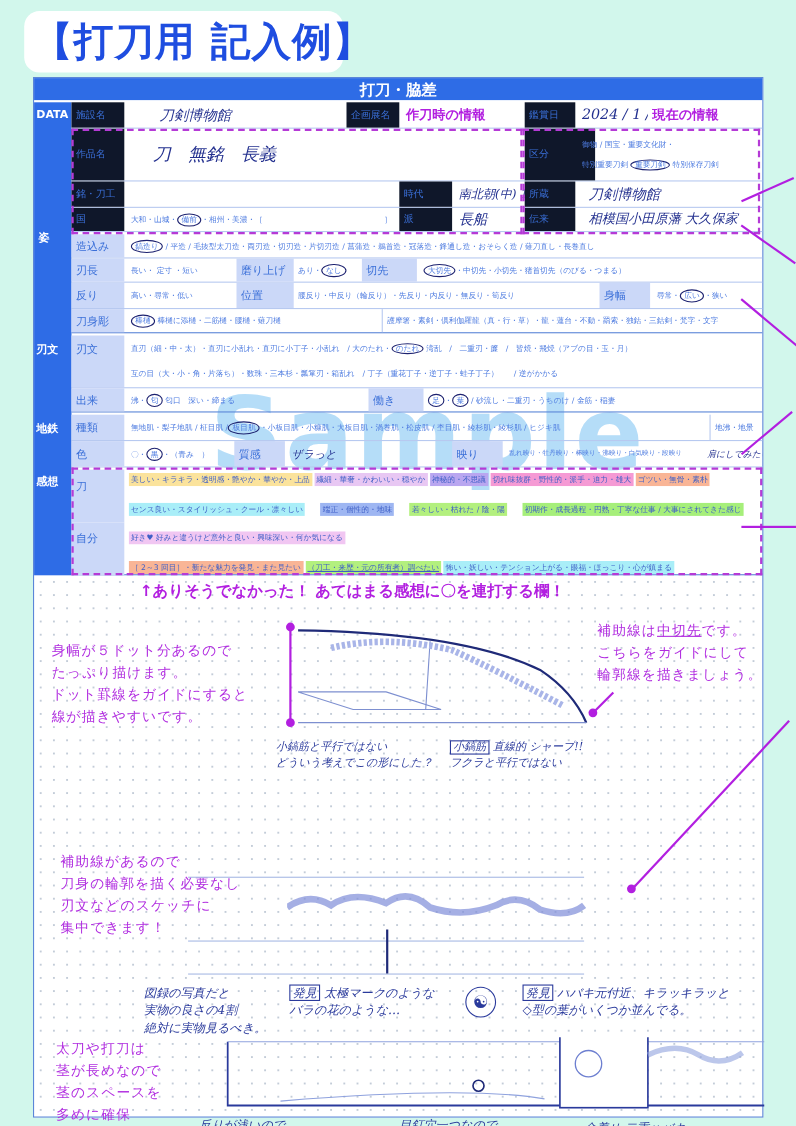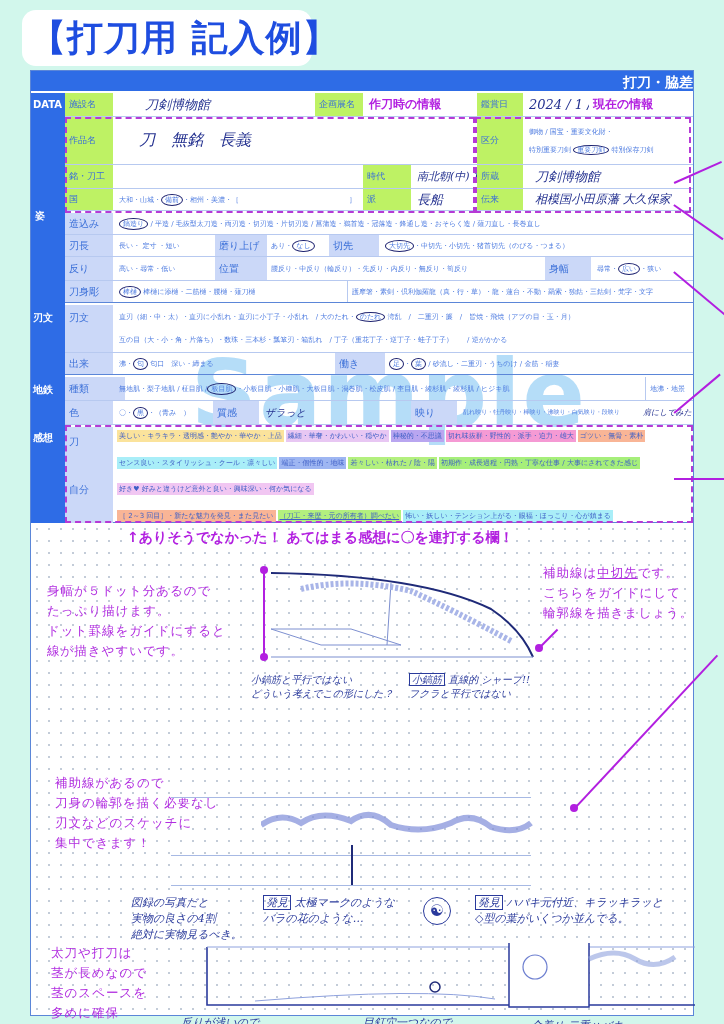--- a/index.html
+++ b/index.html
@@ -26,7 +26,7 @@
   .header-bar {
     position: absolute; left: 0; top: 0; width: 100%; height: 20px;
     background: #2e6ce6; color: #fff; font-weight: bold; font-size: 14px;
-    text-align: right; line-height: 22px;
+    text-align: center; line-height: 22px;
   }
   .side-band {
     position: absolute; left: 0; top: 22px; width: 34px; height: 430px;

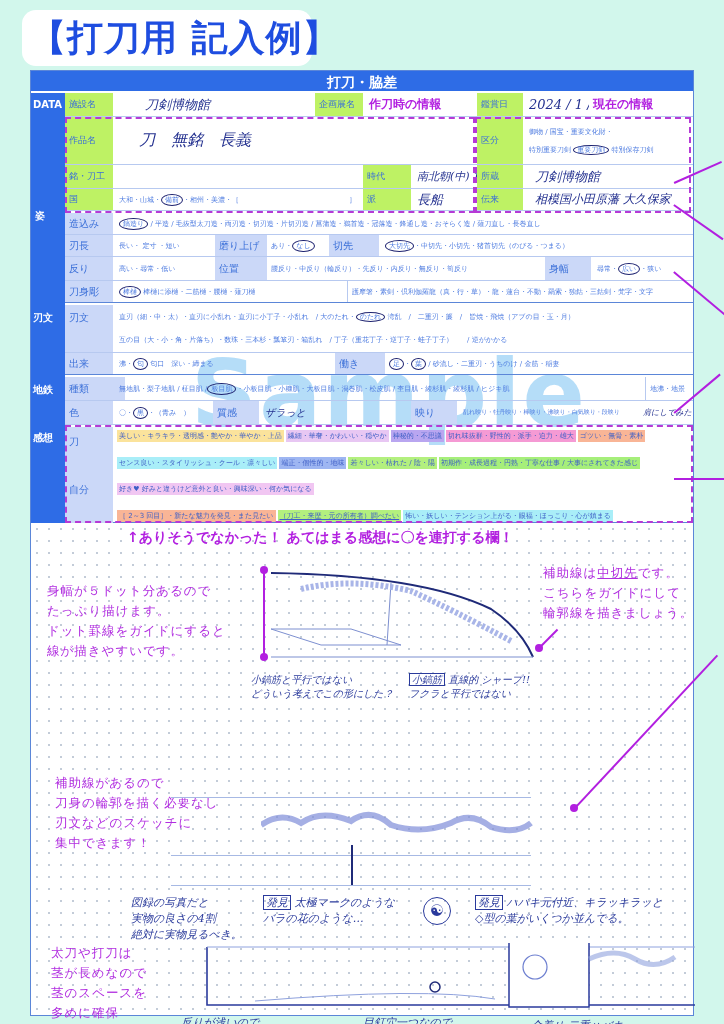--- a/index.html
+++ b/index.html
@@ -42,7 +42,7 @@
   }
   .cell { position: absolute; top: 0; height: 100%; display: flex; align-items: center; padding-left: 4px; white-space: nowrap; overflow: hidden; }
   .lbl { background: #cbd8f8; color: #3a6fd8; font-size: 10px; }
-  .lbl-s { background: #bef264; color: #3a6fd8; font-size: 9px; }
+  .lbl-s { background: #0f172a; color: #3a6fd8; font-size: 9px; }
   .hand { font-family: "DejaVu Serif", serif; color: #23308f; font-size: 13px; font-style: italic; }
   .purple { color: #b21fe0; font-weight: bold; }
   .circle { border: 1.3px solid #1d2270; border-radius: 50%; padding: 0 3px; }

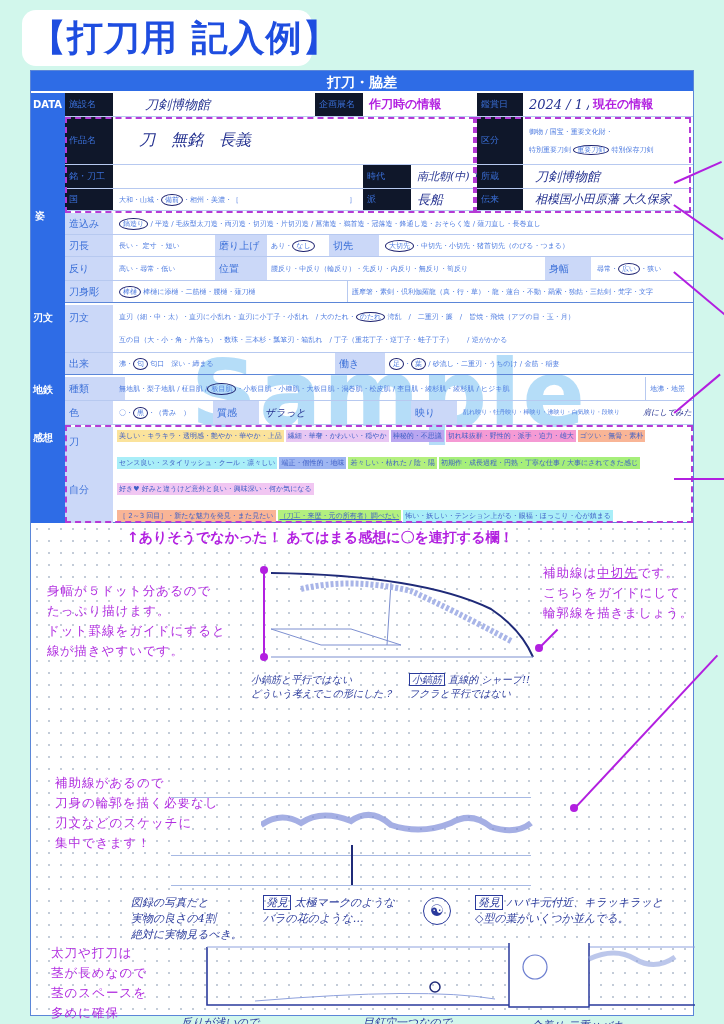--- a/index.html
+++ b/index.html
@@ -95,7 +95,7 @@
     <div class="row" style="top:24px;height:48px">
       <div class="cell lbl-s" style="left:0;width:48px">作品名</div>
       <div class="cell hand" style="left:50px;width:360px;padding-left:24px;font-size:16px">刀　無銘　長義</div>
-      <div class="cell lbl-s" style="left:412px;width:46px">区分</div>
+      <div class="cell lbl-s" style="left:412px;width:64px">区分</div>
       <div class="cell" style="left:460px;width:168px;flex-direction:column;align-items:flex-start;justify-content:center;gap:8px;font-size:7px">
         <span>御物 / 国宝・重要文化財・</span>
         <span><span>特別重要刀剣</span> <span class="circle">重要刀剣</span> <span>特別保存刀剣</span></span>

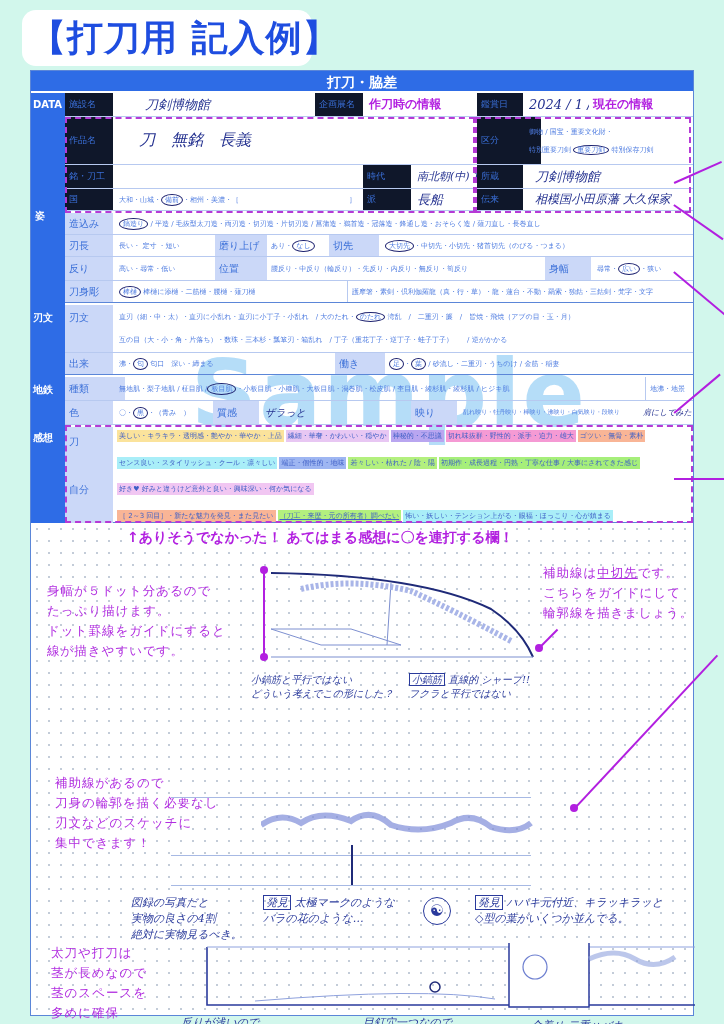--- a/index.html
+++ b/index.html
@@ -178,7 +178,7 @@
     </div>
 
     <div class="row" style="top:284px;height:24px">
-      <div class="cell lbl" style="left:0;width:60px">種類</div>
+      <div class="cell lbl" style="left:0;width:48px">種類</div>
       <div class="cell" style="left:50px;width:508px">
           <span>無地肌・梨子地肌 / 柾目肌 /</span>
           <span class="circle">板目肌</span>

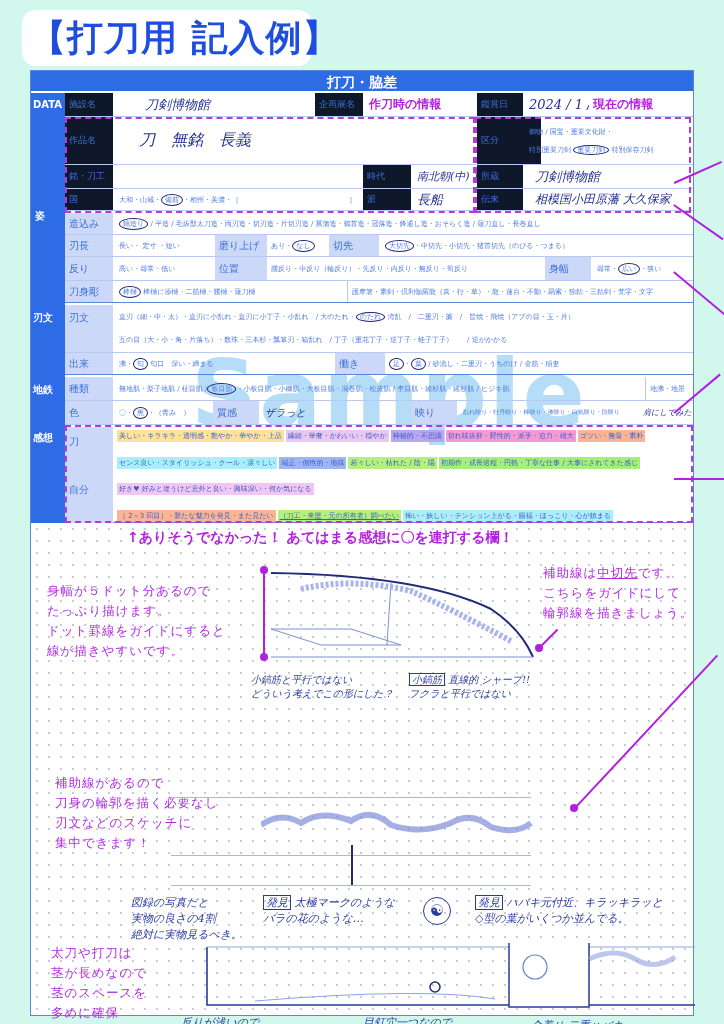--- a/index.html
+++ b/index.html
@@ -211,7 +211,7 @@
             <span class="hl" style="background: rgb(245, 154, 212);">切れ味抜群・野性的・派手・迫力・雄大</span>
             <span class="hl" style="background: rgb(249, 181, 150);">ゴツい・無骨・素朴</span>
           </div>
-        <div id="imp-row2" style="display:flex;gap:2px;white-space:nowrap;overflow:hidden">
+        <div id="imp-row2" style="display:flex;gap:14px;white-space:nowrap;overflow:hidden">
             <span class="hl" style="background: rgb(169, 238, 248);">センス良い・スタイリッシュ・クール・凛々しい</span>
             <span class="hl" style="background: rgb(158, 182, 242); text-align: right;">端正・個性的・地味</span>
             <span class="hl" style="background: rgb(179, 240, 126);">若々しい・枯れた / 陰・陽</span>

